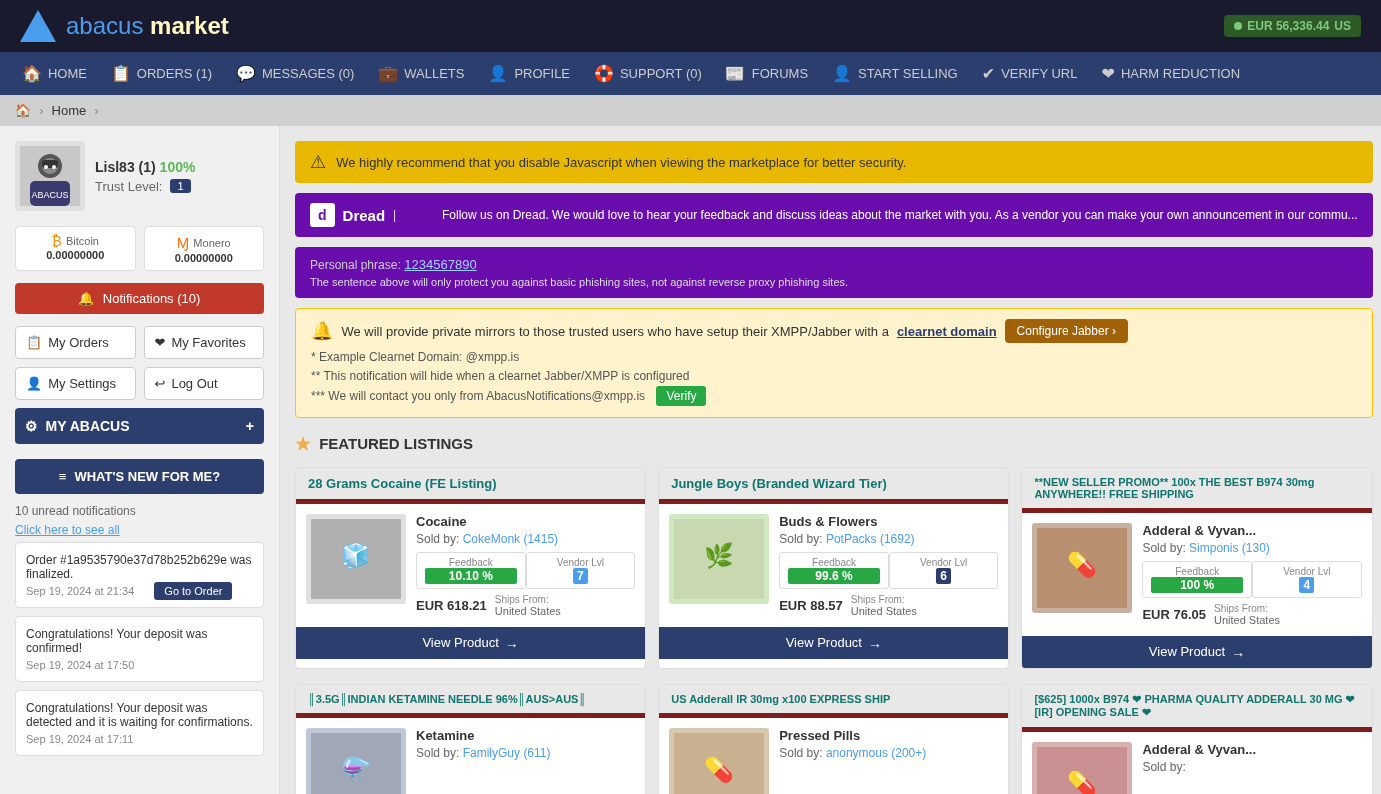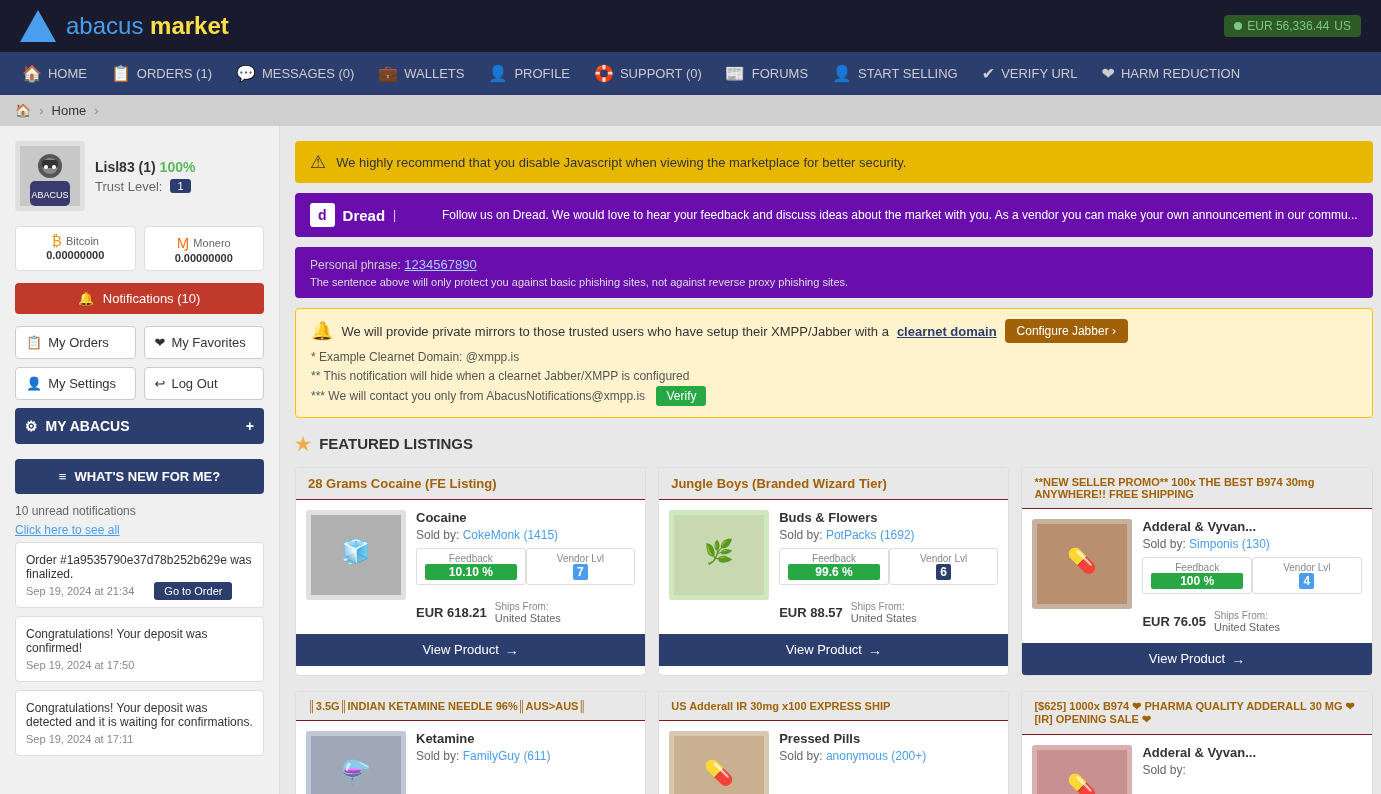--- a/index.html
+++ b/index.html
@@ -11,7 +11,7 @@
     .logo-triangle { width: 0; height: 0; border-left: 18px solid transparent; border-right: 18px solid transparent; border-bottom: 32px solid #4a9eed; }
     .logo-text { font-size: 24px; color: white; }
     .logo-text span { color: #4a9eed; font-weight: normal; }
-    .logo-text strong { color: #fde047; }
+    .logo-text strong { color: #fef9c3; }
     .balance-badge { background: #2d5a27; color: #7ec87e; padding: 4px 10px; border-radius: 4px; font-size: 12px; display: flex; align-items: center; gap: 5px; }
     .balance-dot { width: 8px; height: 8px; background: #7ec87e; border-radius: 50%; }
 

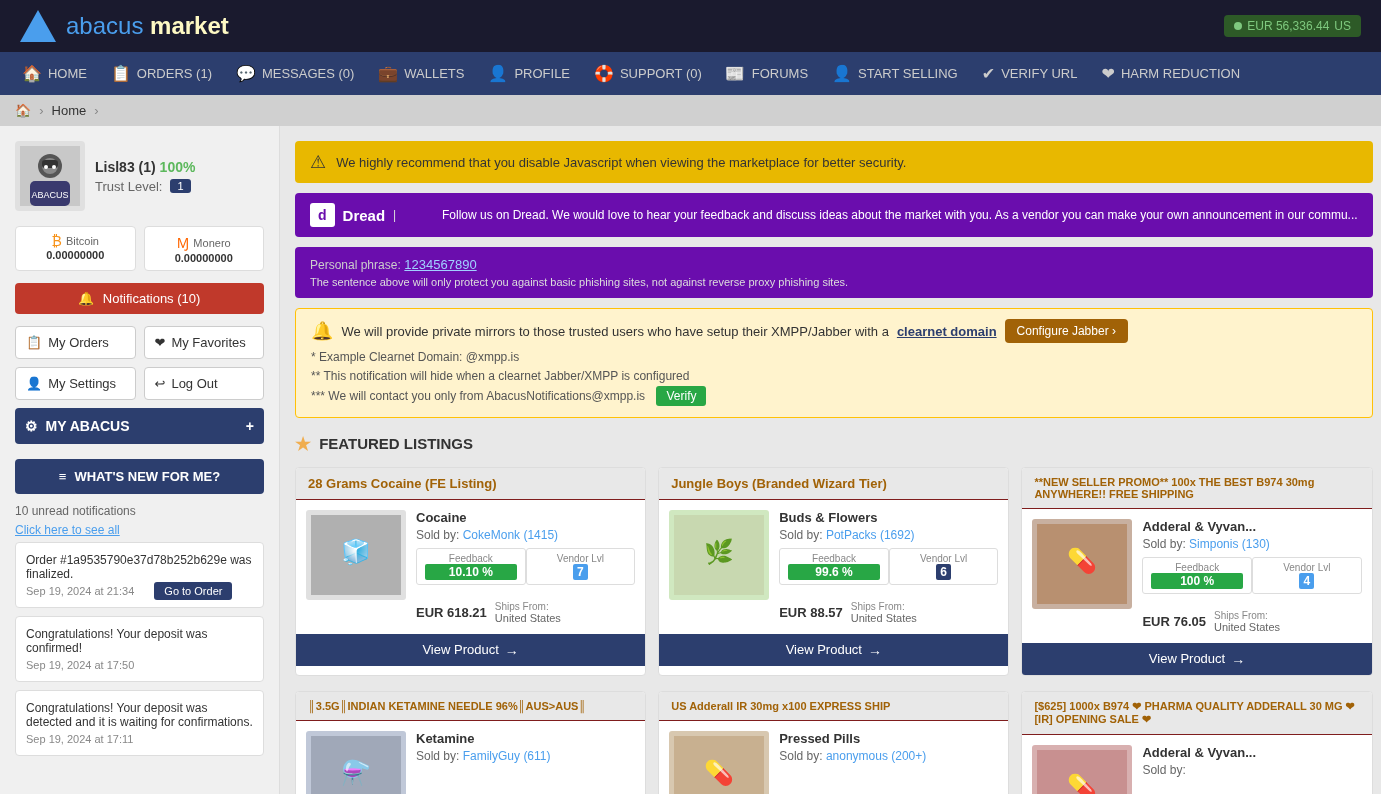--- a/index.html
+++ b/index.html
@@ -12,7 +12,7 @@
     .logo-text { font-size: 24px; color: white; }
     .logo-text span { color: #4a9eed; font-weight: normal; }
     .logo-text strong { color: #fef9c3; }
-    .balance-badge { background: #2d5a27; color: #7ec87e; padding: 4px 10px; border-radius: 4px; font-size: 12px; display: flex; align-items: center; gap: 5px; }
+    .balance-badge { background: #2d5a27; color: #7ec87e; padding: 4px 10px; border-radius: 4px; font-size: 12px; display: flex; align-items: center; gap: 5px; font-weight: bold; }
     .balance-dot { width: 8px; height: 8px; background: #7ec87e; border-radius: 50%; }
 
     

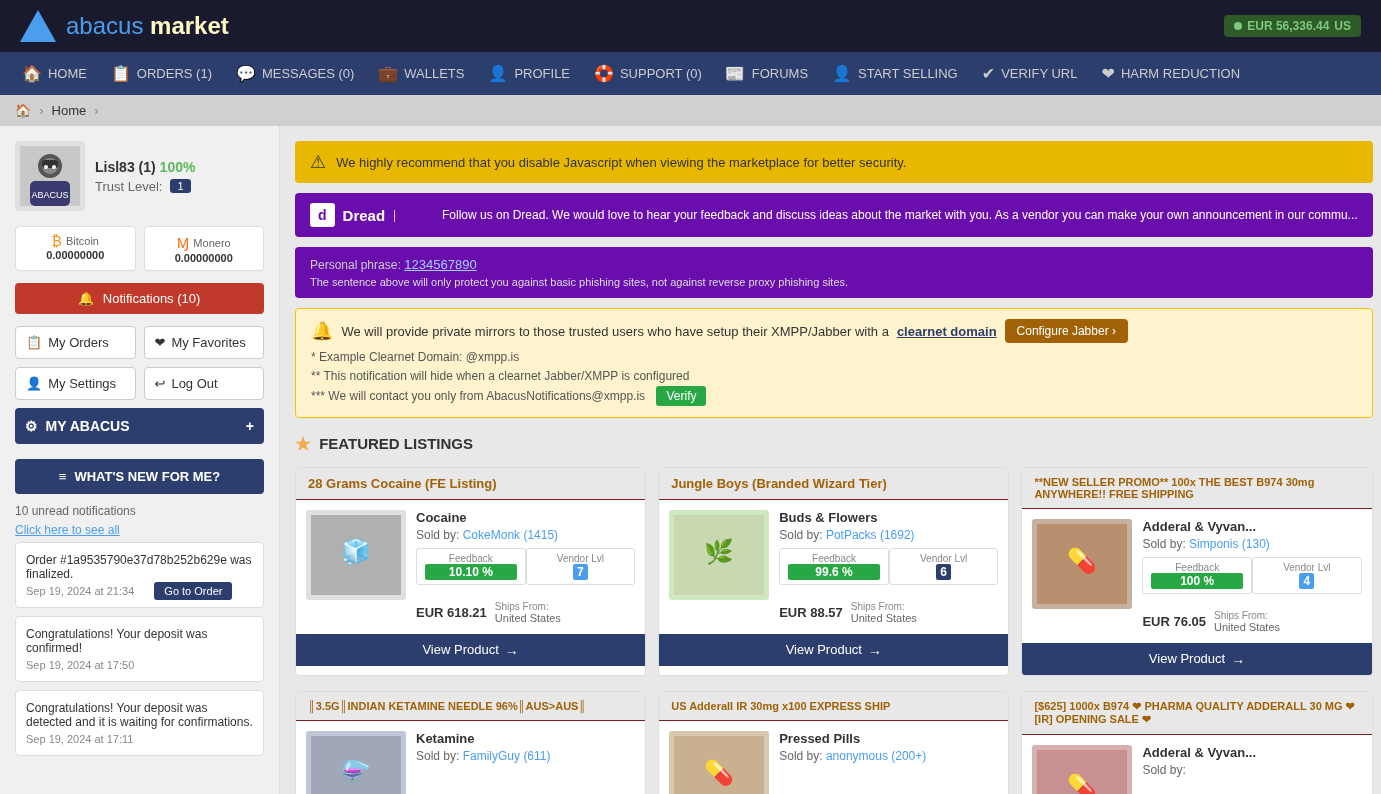--- a/index.html
+++ b/index.html
@@ -83,7 +83,7 @@
 
     .listings-grid { display: grid; grid-template-columns: 1fr 1fr 1fr; gap: 12px; margin-bottom: 15px; }
     .listing-card { background: white; border: 1px solid #ddd; border-radius: 4px; overflow: hidden; }
-    .listing-card .card-title { background: #e8e8e8; padding: 8px 12px; font-size: 13px; font-weight: bold; color: #a16207; border-bottom: 1px solid #7f1d1d; }
+    .listing-card .card-title { background: #e8e8e8; padding: 8px 12px; font-size: 13px; font-weight: bold; color: #0f766e; border-bottom: 5px solid #7f1d1d; }
     .listing-card .card-body { padding: 10px; display: flex; gap: 10px; }
     .product-img { width: 100px; height: 90px; background: #ccc; border-radius: 3px; overflow: hidden; display: flex; align-items: center; justify-content: center; font-size: 24px; min-width: 100px; }
     .product-details { flex: 1; }

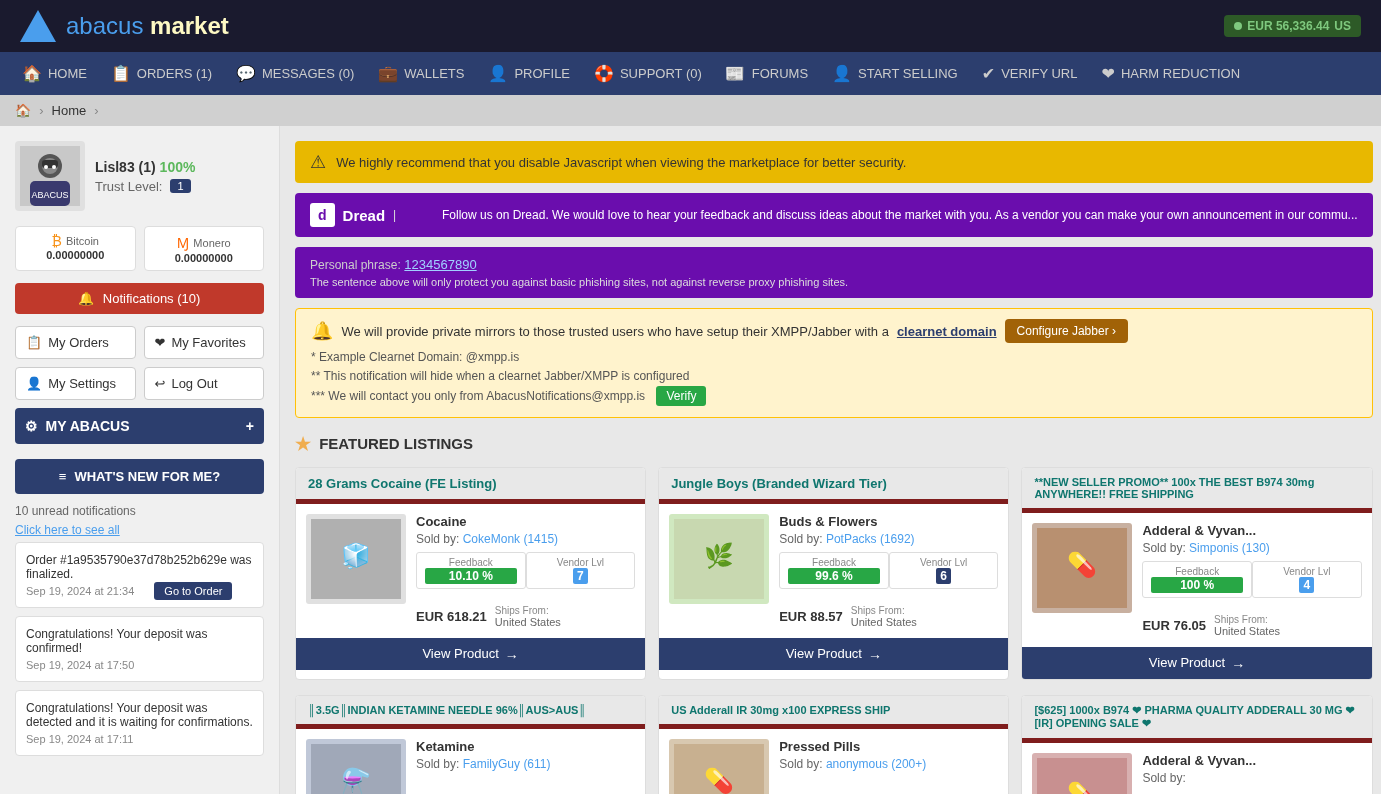--- a/index.html
+++ b/index.html
@@ -90,7 +90,7 @@
     .product-type { font-weight: bold; color: #333; margin-bottom: 3px; font-size: 13px; }
     .sold-by { font-size: 12px; color: #666; margin-bottom: 6px; }
     .sold-by a { color: #4a9eed; text-decoration: none; }
-    .stats-row { display: flex; gap: 0; margin-bottom: 16px; }
+    .stats-row { display: flex; gap: 0; margin-bottom: 5px; }
     .stat-box { border: 1px solid #ddd; border-radius: 3px; padding: 4px 8px; text-align: center; flex: 1; }
     .stat-label { font-size: 10px; color: #888; }
     .stat-value { font-size: 12px; font-weight: bold; }

